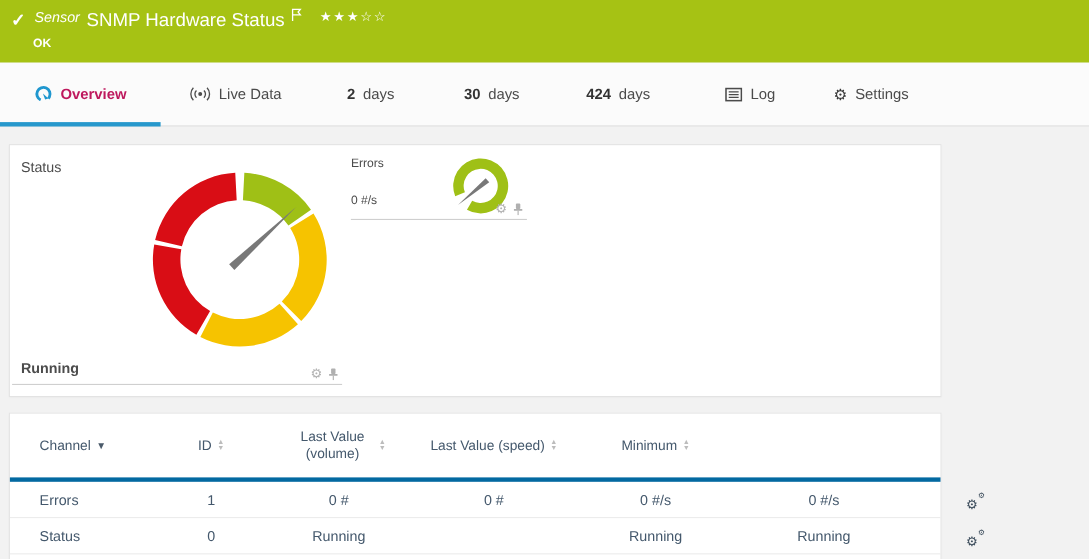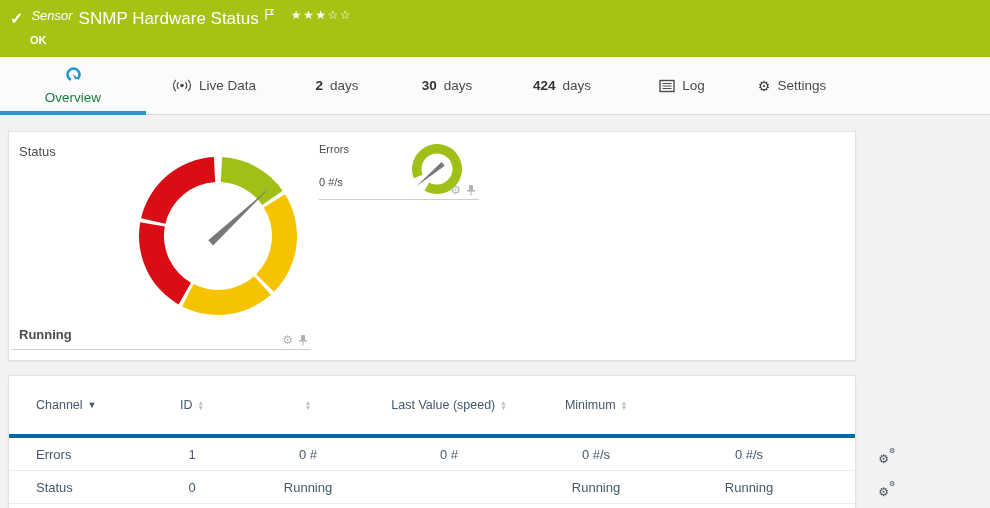--- a/index.html
+++ b/index.html
@@ -22,7 +22,7 @@
   .tab { display:flex; align-items:center; justify-content:center; gap:7px;
          font-size:13.5px; color:#4b4b4b; cursor:pointer; white-space:nowrap; }
   .tab .num { font-weight:bold; color:#333; }
-  .tab.active { font-weight:normal; color:#15803d;flex-direction:column; }
+  .tab.active { font-weight:bold; color:#be185d; }
   .tab-underline { position:absolute; left:0; bottom:-1px; width:146px; height:4px; background:#2798cc; }
   .ticon { flex:none; display:block; }
 

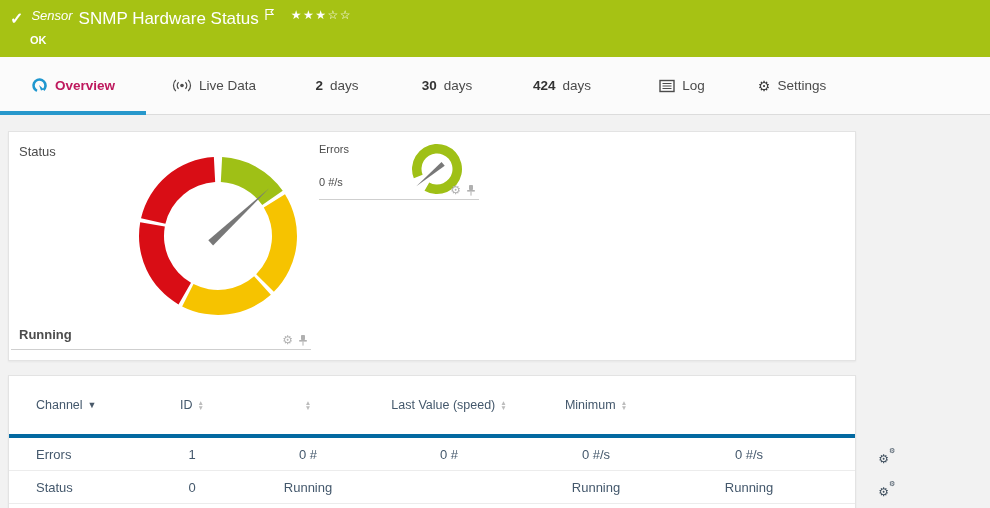--- a/index.html
+++ b/index.html
@@ -179,6 +179,7 @@
         </span>
     </div>
     <div class="cell">
+      <span class="hdr-wrap">Last Value (volume)</span>
       <span class="sort-stack">
           <span>▲</span>
           <span>▼</span>

